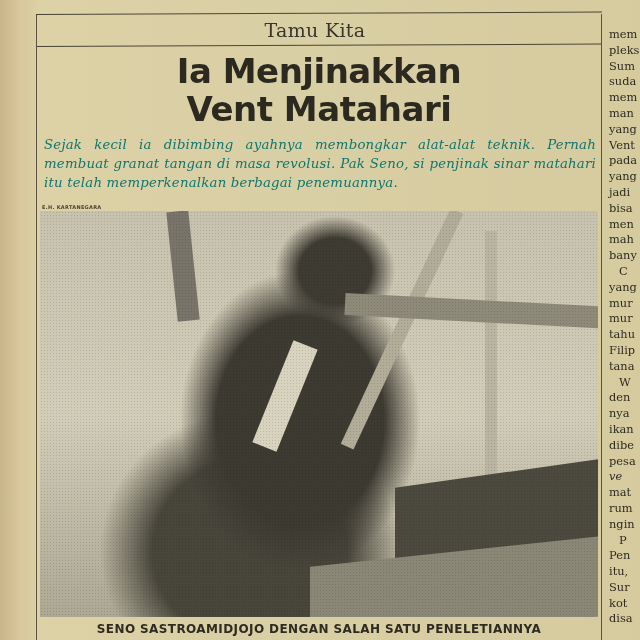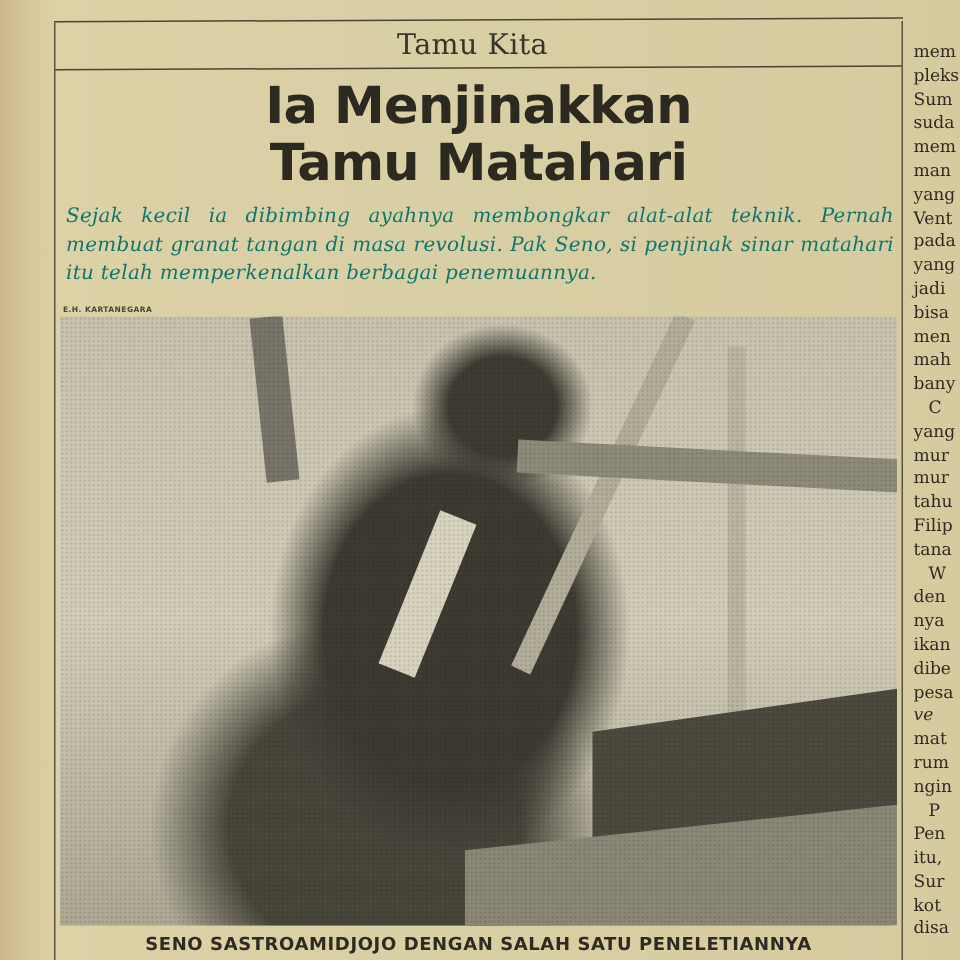--- a/index.html
+++ b/index.html
@@ -106,7 +106,7 @@
 
   <div class="headline">
     <div>Ia Menjinakkan</div>
-    <div>Tamu Matahari</div>
+    <div>Vent Matahari</div>
   </div>
 
   <div class="lead">Sejak kecil ia dibimbing ayahnya membongkar alat-alat teknik. Pernah membuat granat tangan di masa revolusi. Pak Seno, si penjinak sinar matahari itu telah memperkenalkan berbagai penemuannya.</div>

